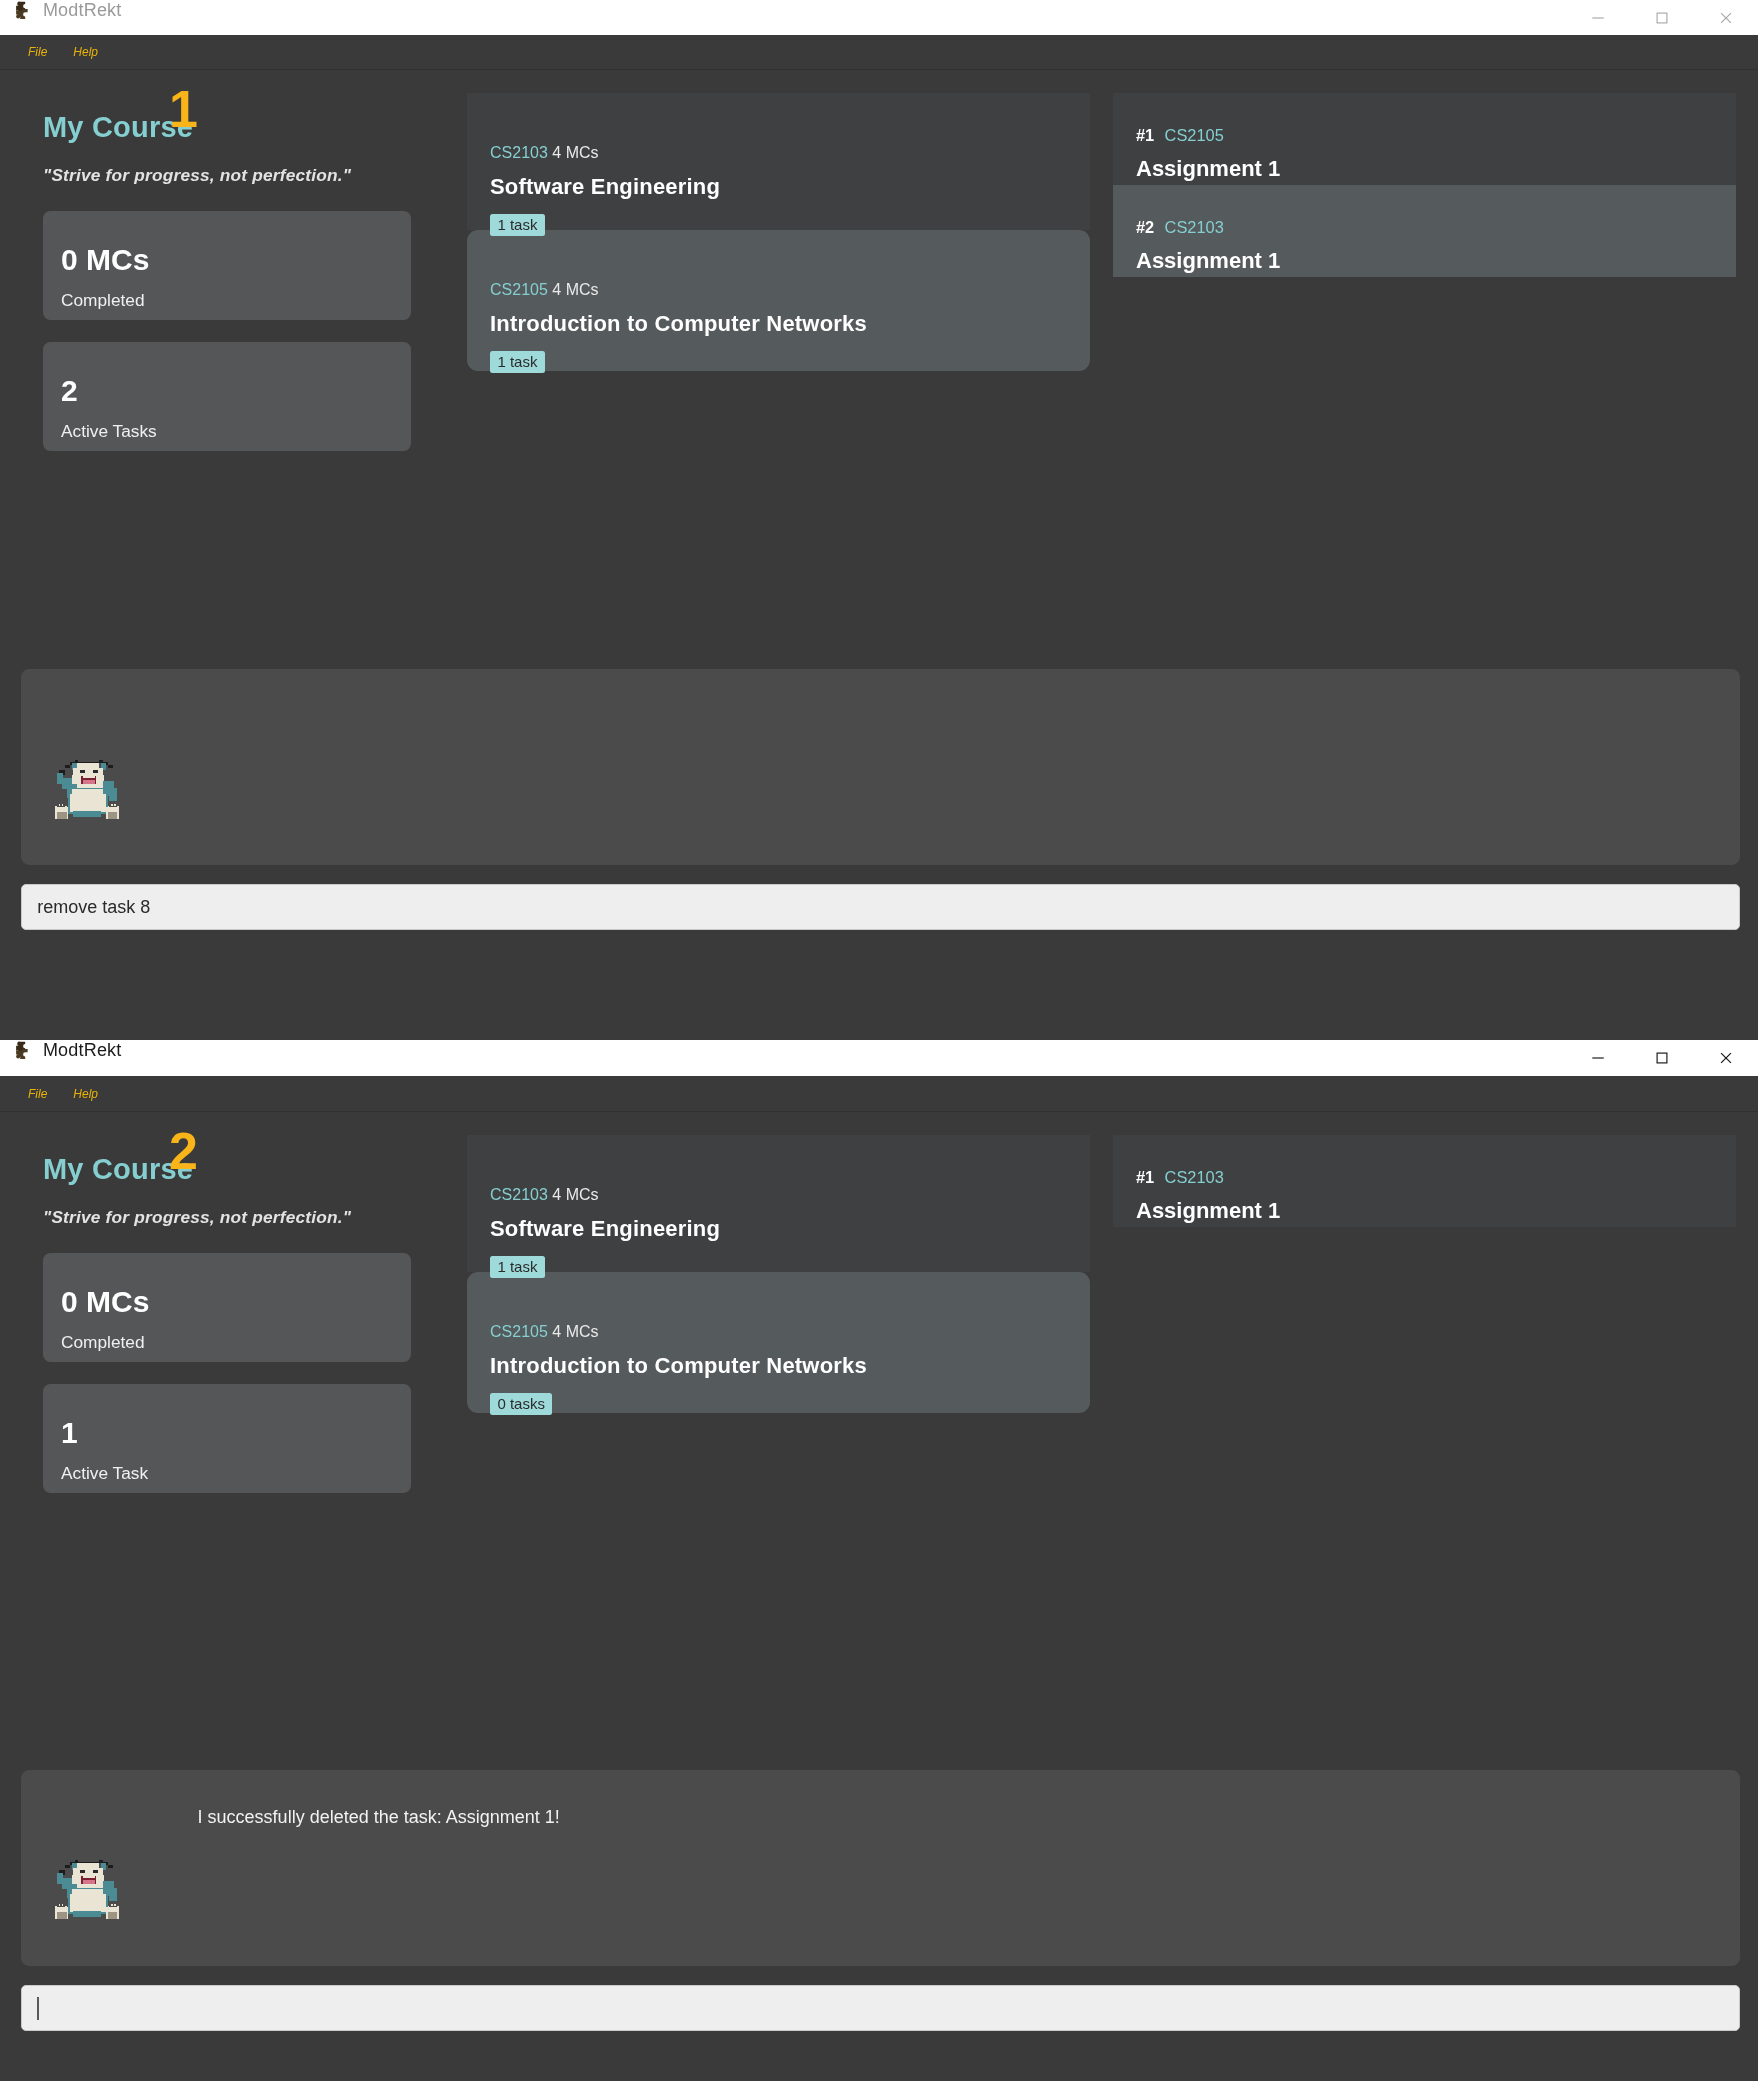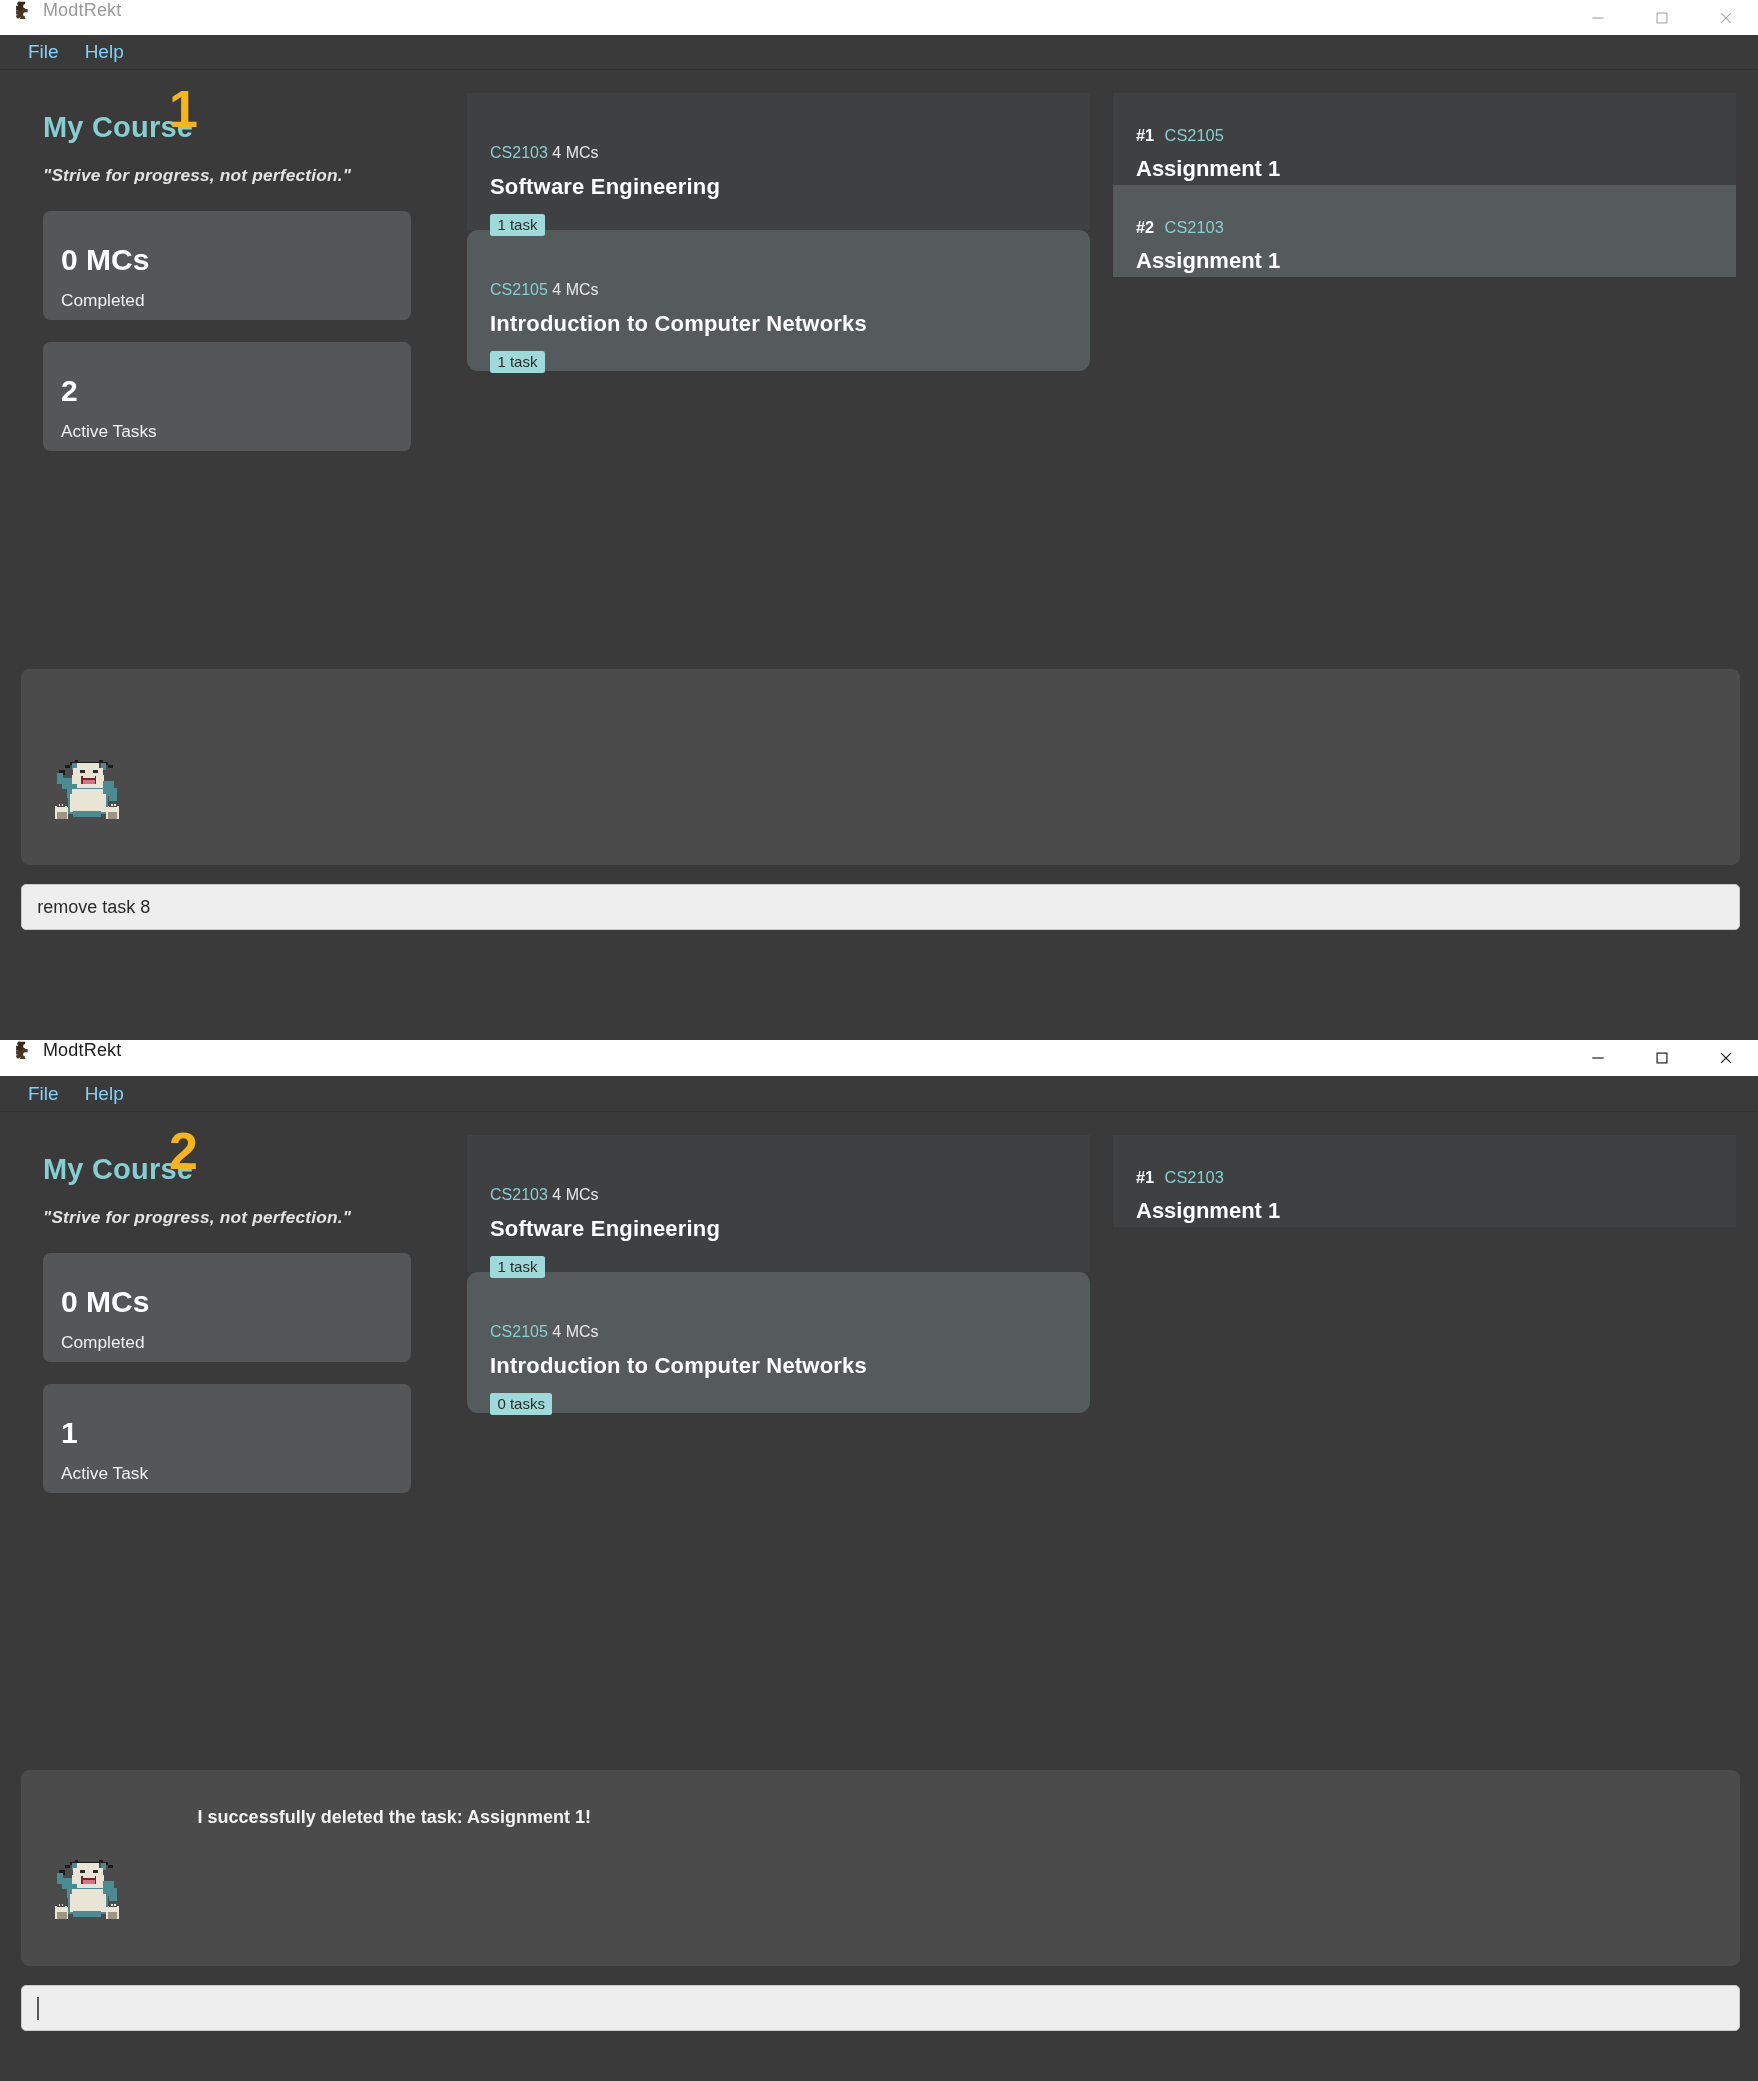--- a/index.html
+++ b/index.html
@@ -37,7 +37,7 @@
   }
   #window-2 .menubar { height: 36px; }
   .menu-item {
-    font-size: 19px; color: #7dd3fc; padding: 3.3px 13px;
+    font-size: 12px; color: #eab308; padding: 3.3px 13px; font-style: italic;
   }
 
   

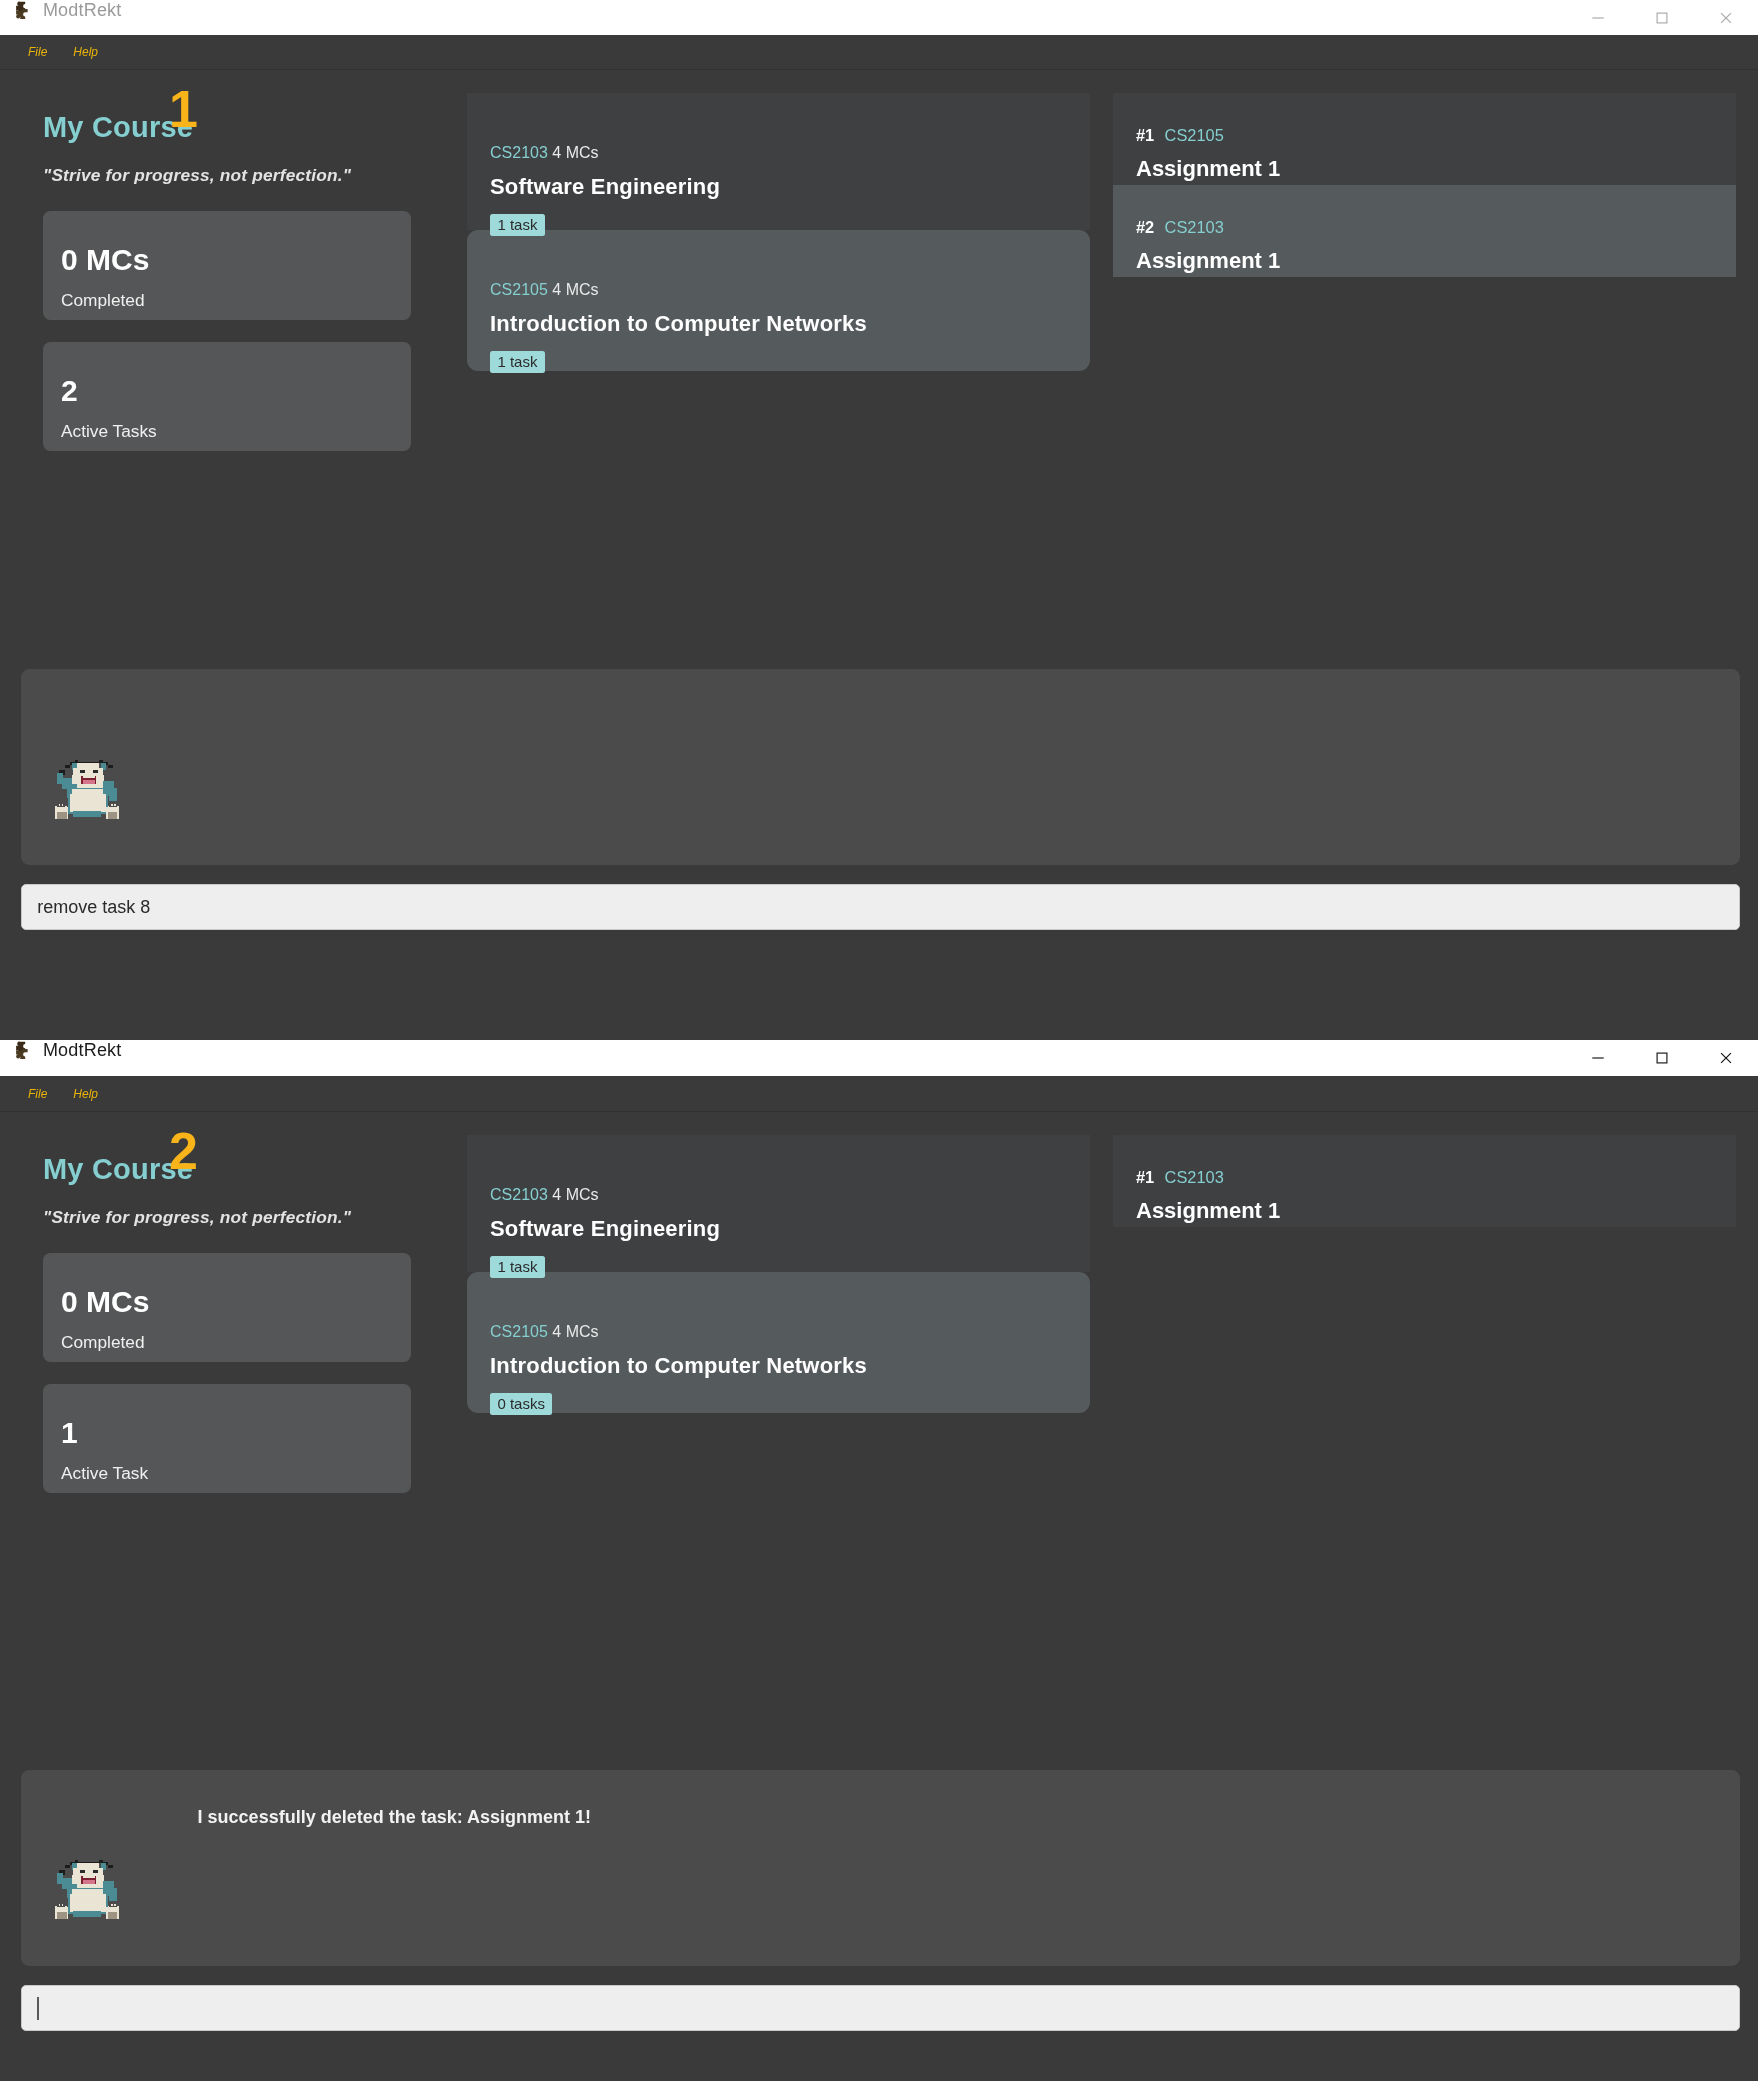--- a/index.html
+++ b/index.html
@@ -99,7 +99,7 @@
     border-radius: 8.2px;
   }
   #window-1 .chat-panel { top: 599px; height: 196px; }
-  #window-2 .chat-panel { top: 658px; height: 196px; font-weight: bold; }
+  #window-2 .chat-panel { top: 658px; height: 196px; }
   .chat-msg {
     padding-top: 37px; padding-left: 177px; font-size: 18px; color: #f2f2f2;
   }

